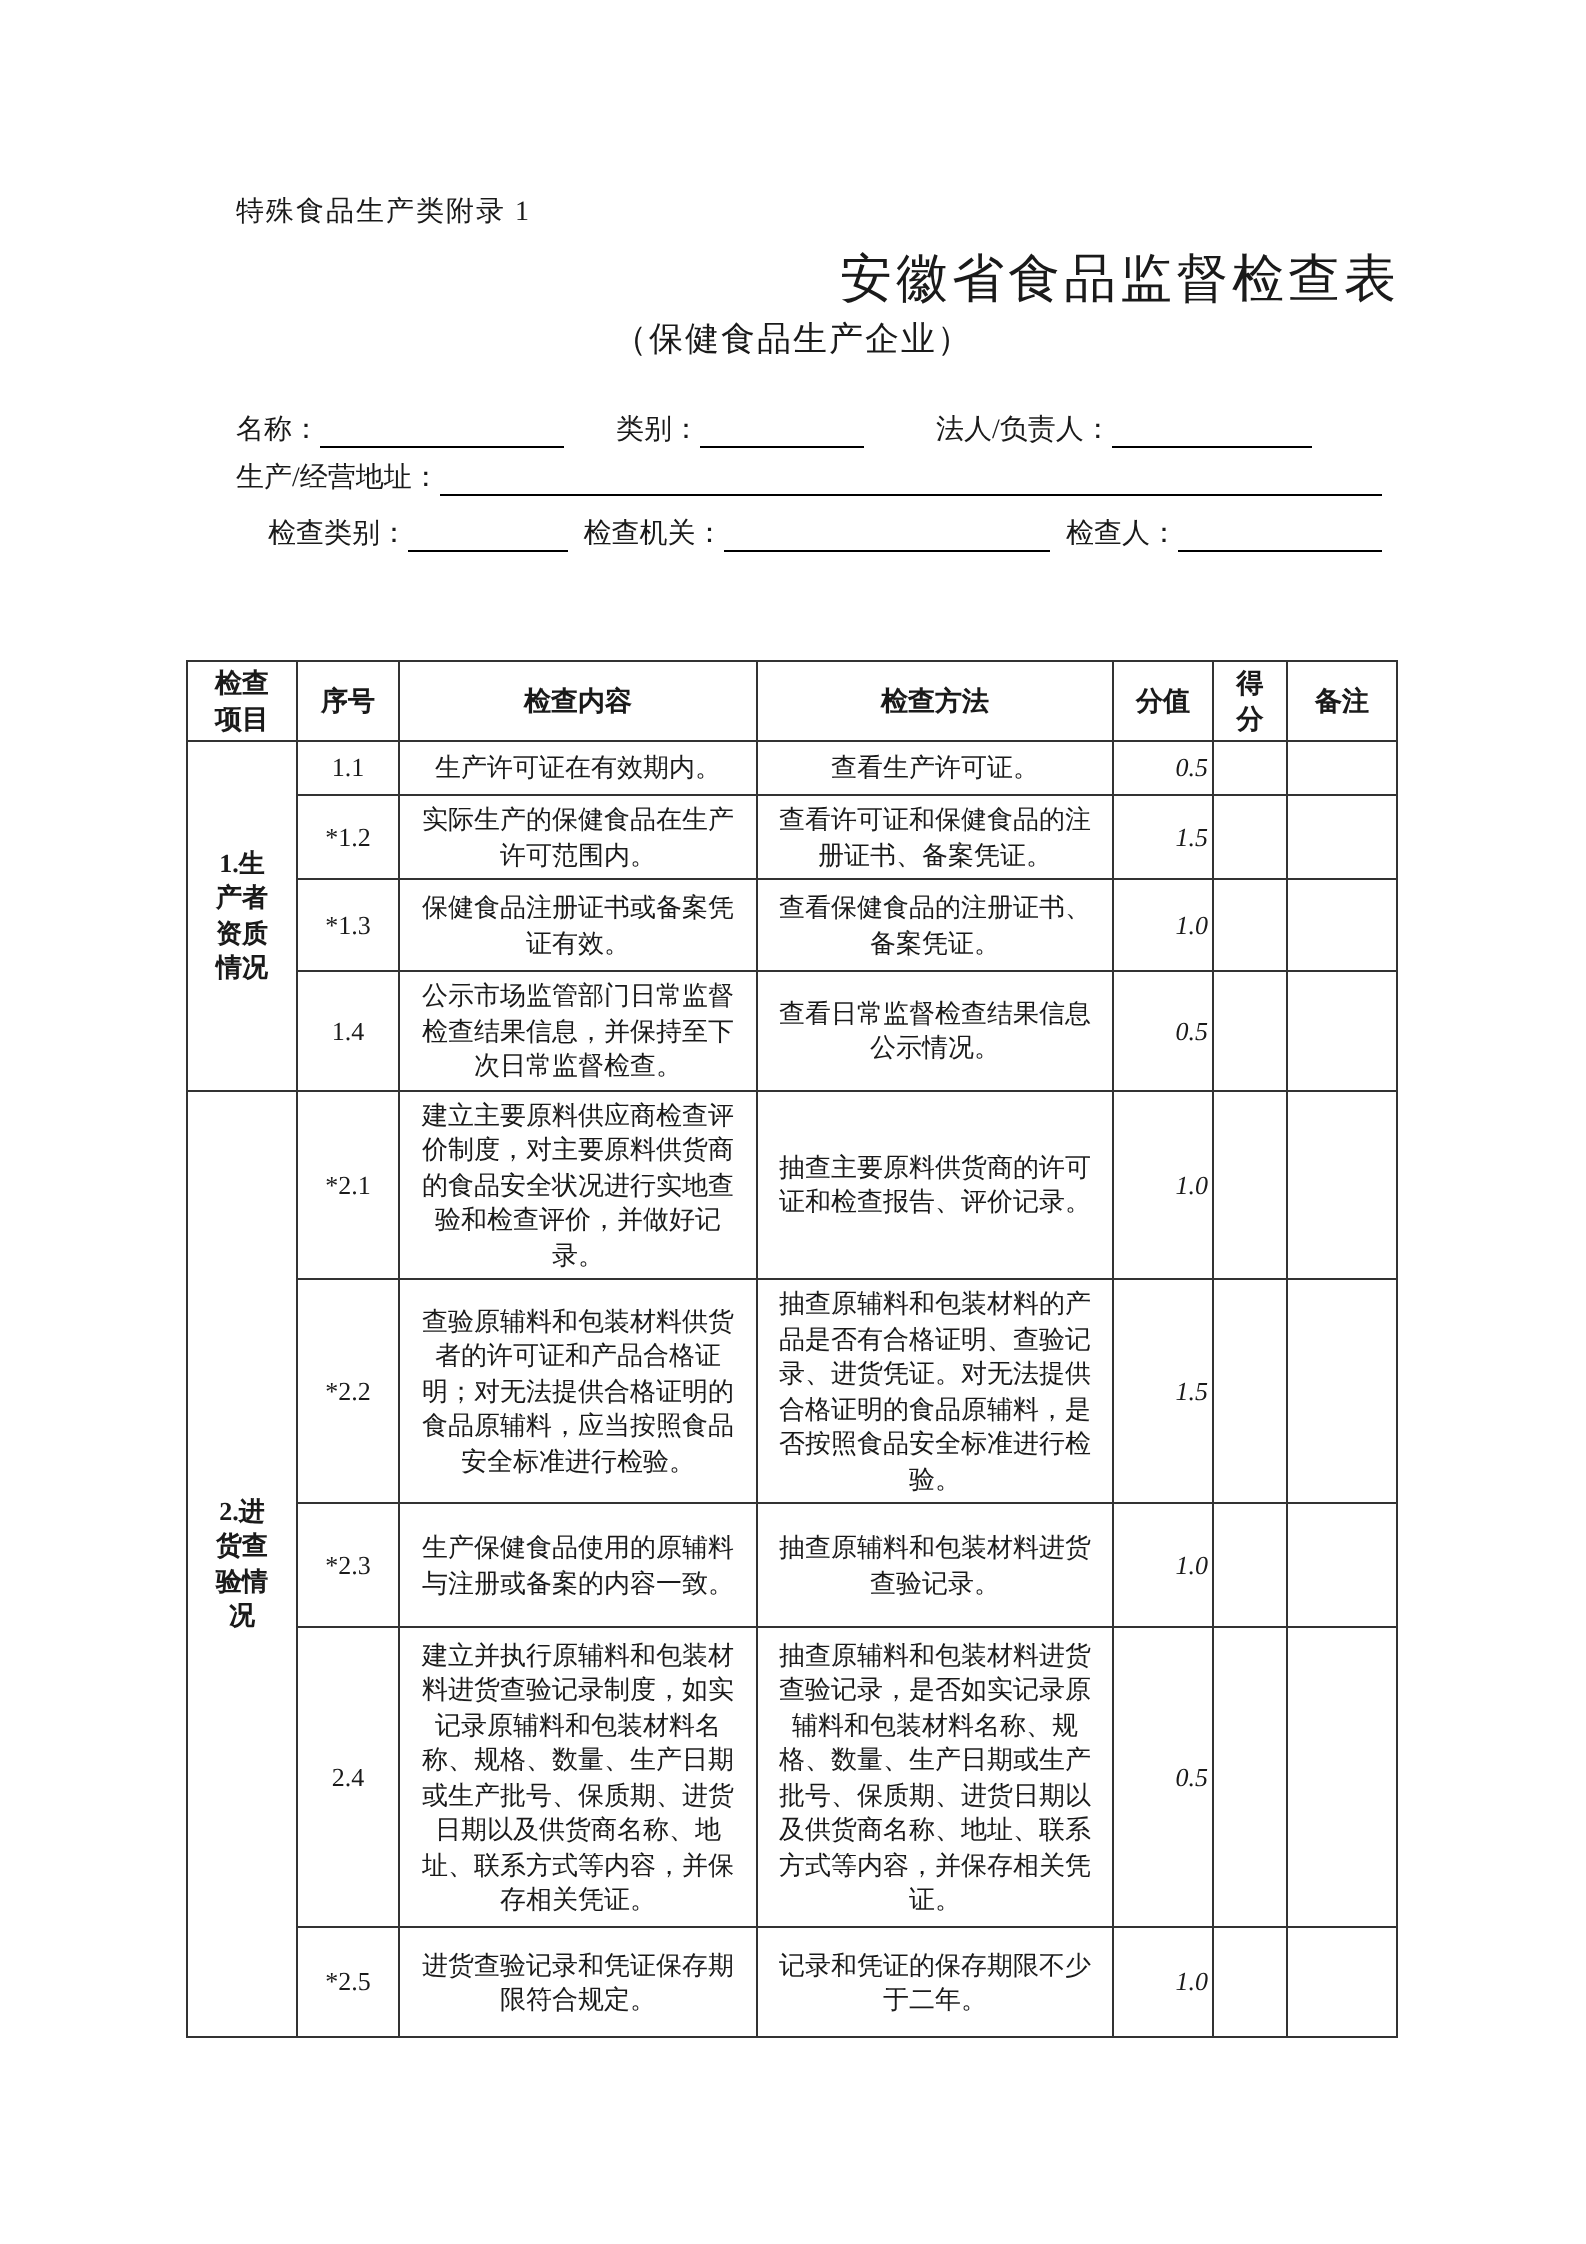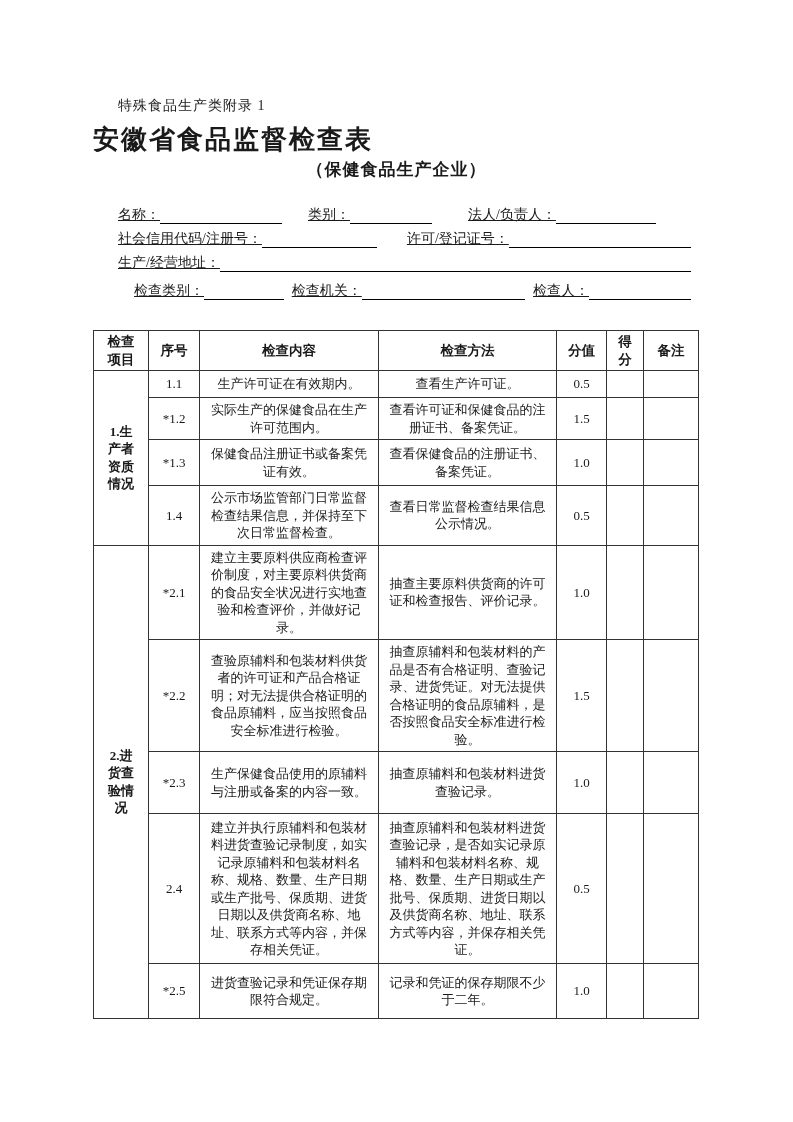--- a/index.html
+++ b/index.html
@@ -19,7 +19,7 @@
   }
   .doc-title {
     position: absolute; left: 93px; top: 122px; width: 607px;
-    text-align: left; font-size: 26px; font-weight: bold; letter-spacing: 2px;
+    text-align: right; font-size: 26px; font-weight: normal; letter-spacing: 2px;
   }
   .doc-subtitle {
     position: absolute; left: 93px; top: 158px; width: 607px;

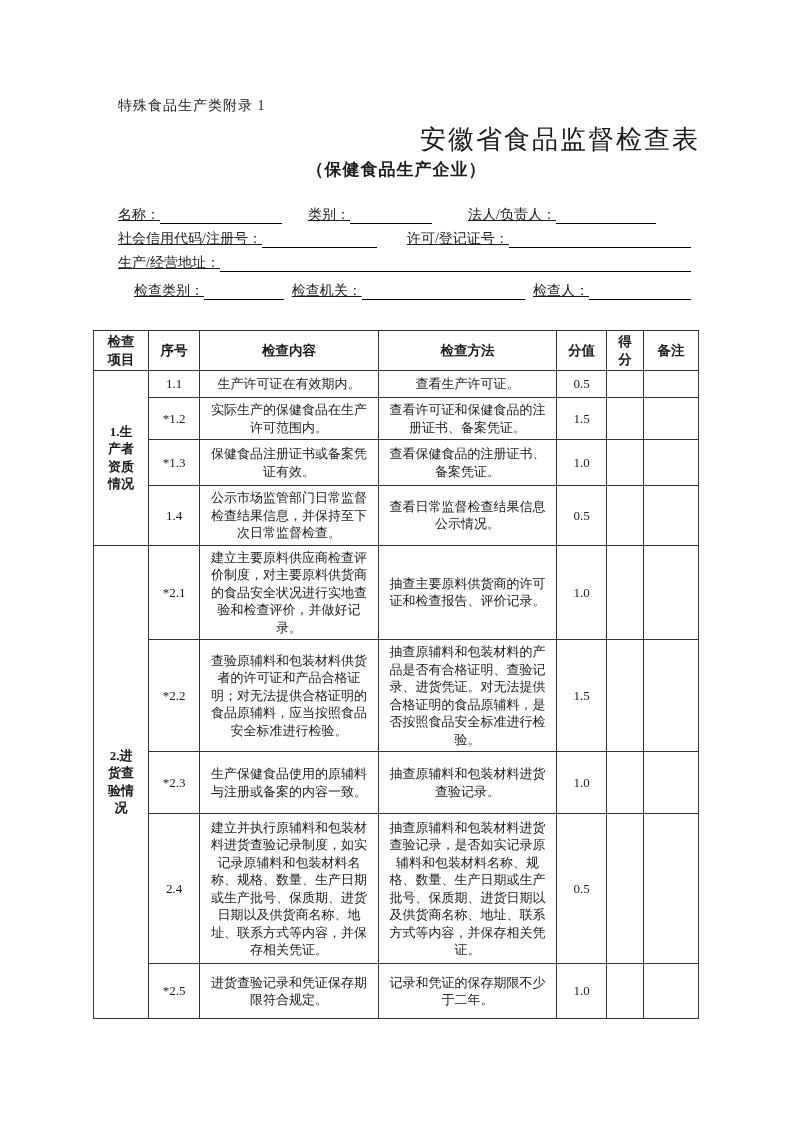--- a/index.html
+++ b/index.html
@@ -23,7 +23,7 @@
   }
   .doc-subtitle {
     position: absolute; left: 93px; top: 158px; width: 607px;
-    text-align: center; font-size: 17px; font-weight: bold; letter-spacing: 1px;
+    text-align: center; font-size: 17px; font-weight: normal; letter-spacing: 1px;
   }
 
   .form-area { position: absolute; left: 118px; top: 204px; width: 573px; font-size: 14px; text-decoration: underline; }

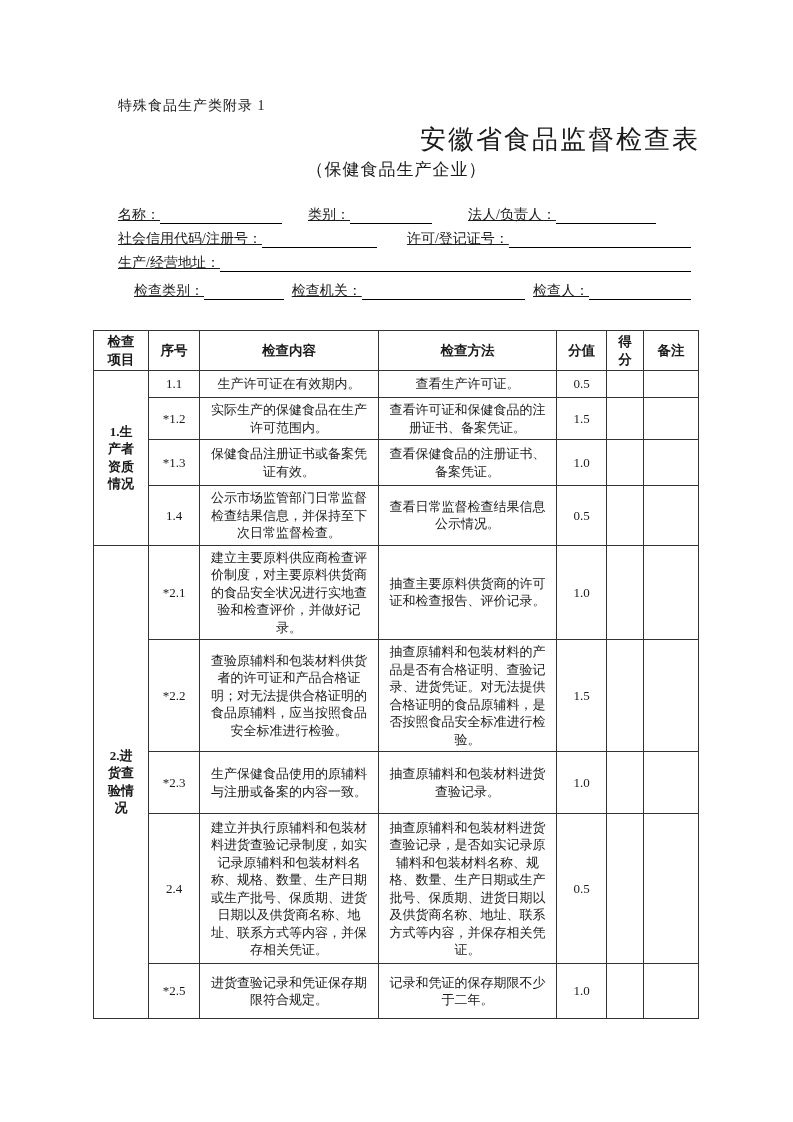--- a/index.html
+++ b/index.html
@@ -26,7 +26,7 @@
     text-align: center; font-size: 17px; font-weight: normal; letter-spacing: 1px;
   }
 
-  .form-area { position: absolute; left: 118px; top: 204px; width: 573px; font-size: 14px; text-decoration: underline; }
+  .form-area { position: absolute; left: 118px; top: 204px; width: 573px; font-size: 14px; }
   .form-line { display: flex; align-items: flex-end; height: 20px; margin-bottom: 4px; }
   .form-line.last { margin-top: 8px; margin-left: 16px; }
   .lbl { white-space: nowrap; }

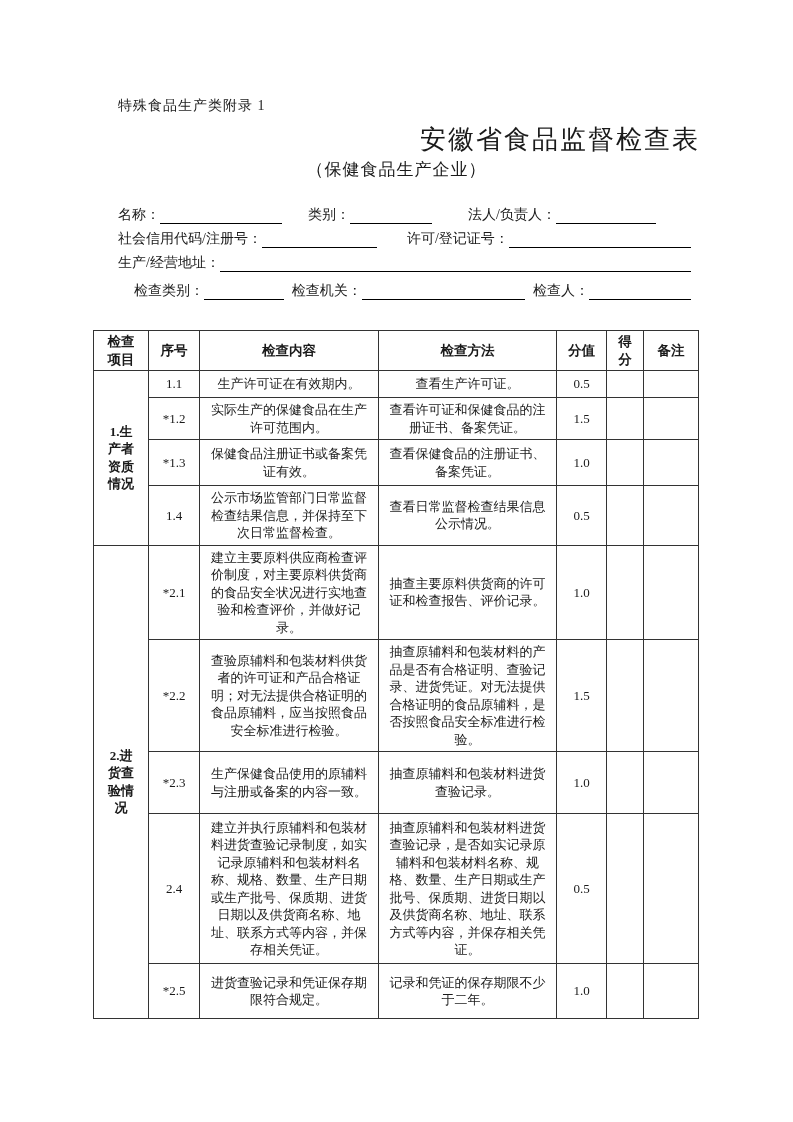--- a/index.html
+++ b/index.html
@@ -70,13 +70,6 @@
       <span style="width:36px"></span>
       <span class="lbl">法人/负责人：</span>
       <span class="blank" style="width:100px"></span>
-    </div>
-    <div class="form-line">
-      <span class="lbl">社会信用代码/注册号：</span>
-      <span class="blank" style="width:115px"></span>
-      <span style="width:30px"></span>
-      <span class="lbl">许可/登记证号：</span>
-      <span class="blank grow"></span>
     </div>
     <div class="form-line">
       <span class="lbl">生产/经营地址：</span>

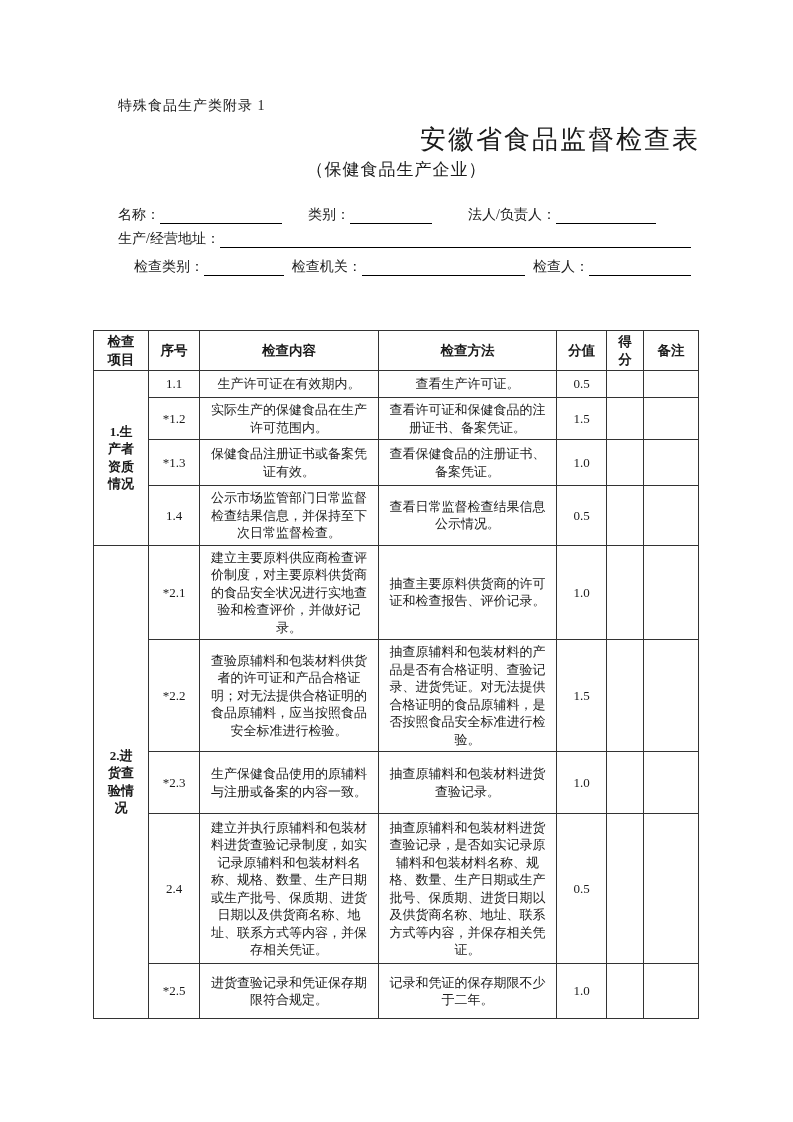--- a/index.html
+++ b/index.html
@@ -49,7 +49,7 @@
   td.c-section { text-align: center; white-space: pre-line; padding: 2px; font-weight: bold; }
   td.c-no { text-align: center; padding: 2px; }
   td.c-text { text-align: center; padding: 3px 6px; }
-  td.c-score { text-align: center; padding: 2px; }
+  td.c-score { text-align: right; padding: 2px; font-style: italic; }
 </style>
 </head>
 <body>

